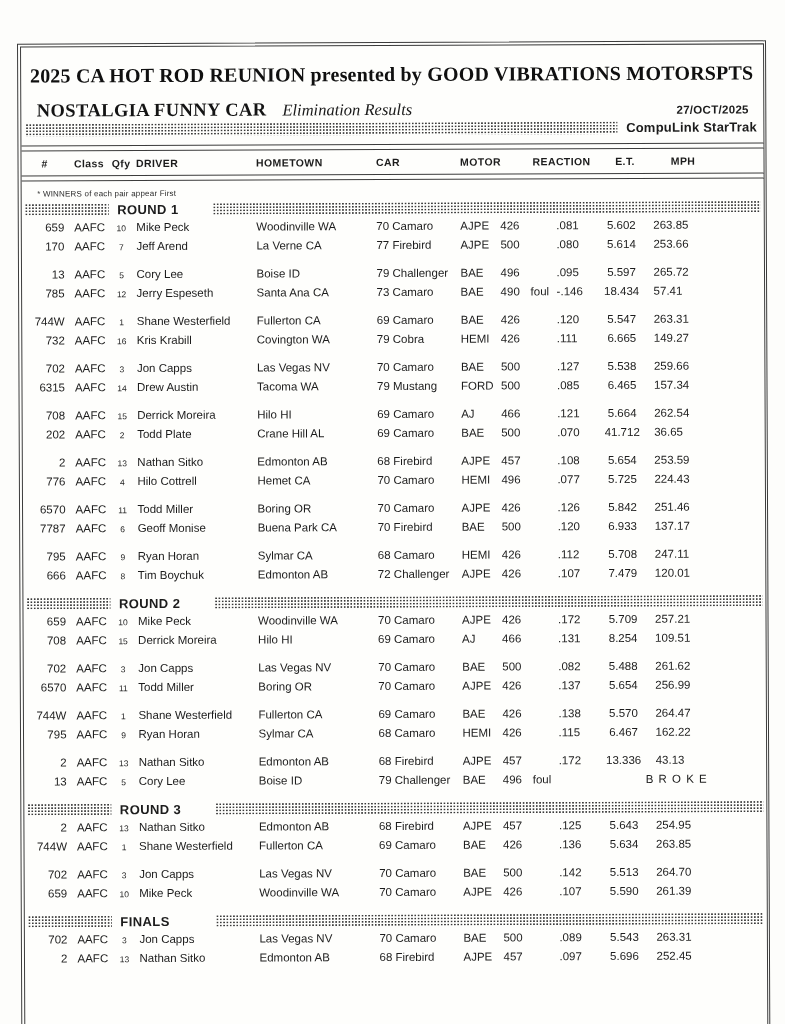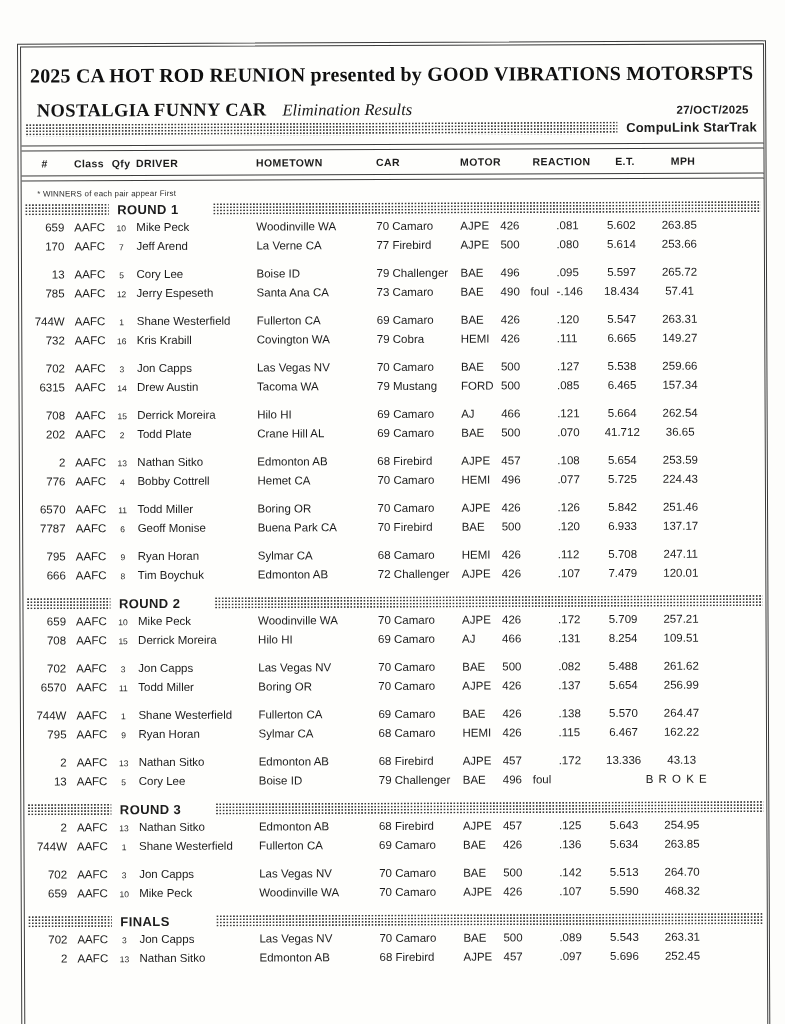--- a/index.html
+++ b/index.html
@@ -75,7 +75,7 @@
   .c-rx{width:33px;text-align:left;flex:none;}
   .c-react-h{width:63px;margin-left:4px;text-align:center;flex:none;}
   .c-et{width:56px;margin-left:4px;text-align:center;flex:none;}
-  .c-mph{width:52px;margin-left:4px;text-align:center;flex:none;}
+  .c-mph{width:52px;margin-left:4px;text-align:left;flex:none;}
   .c-broke{width:112px;margin-left:4px;text-align:right;letter-spacing:1px;flex:none;}
   .col-header .c-num{text-align:center;}
   .col-header .c-qfy{font-size:10.5px;}

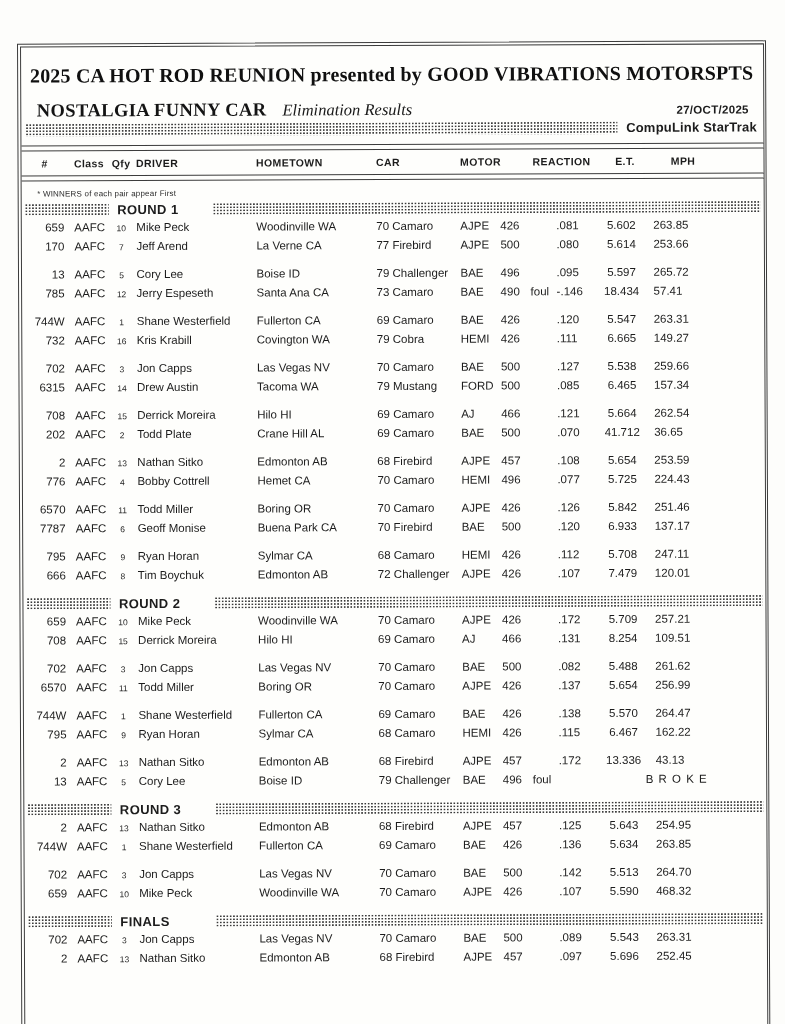--- a/index.html
+++ b/index.html
@@ -334,7 +334,7 @@
               <span class="c-num">776</span>
               <span class="c-class">AAFC</span>
               <span class="c-qfy v">4</span>
-              <span class="c-driver">Bobby Cottrell</span>
+              <span class="c-driver">Hilo Cottrell</span>
               <span class="c-home">Hemet CA</span>
               <span class="c-car">70 Camaro</span>
               <span class="c-motor">

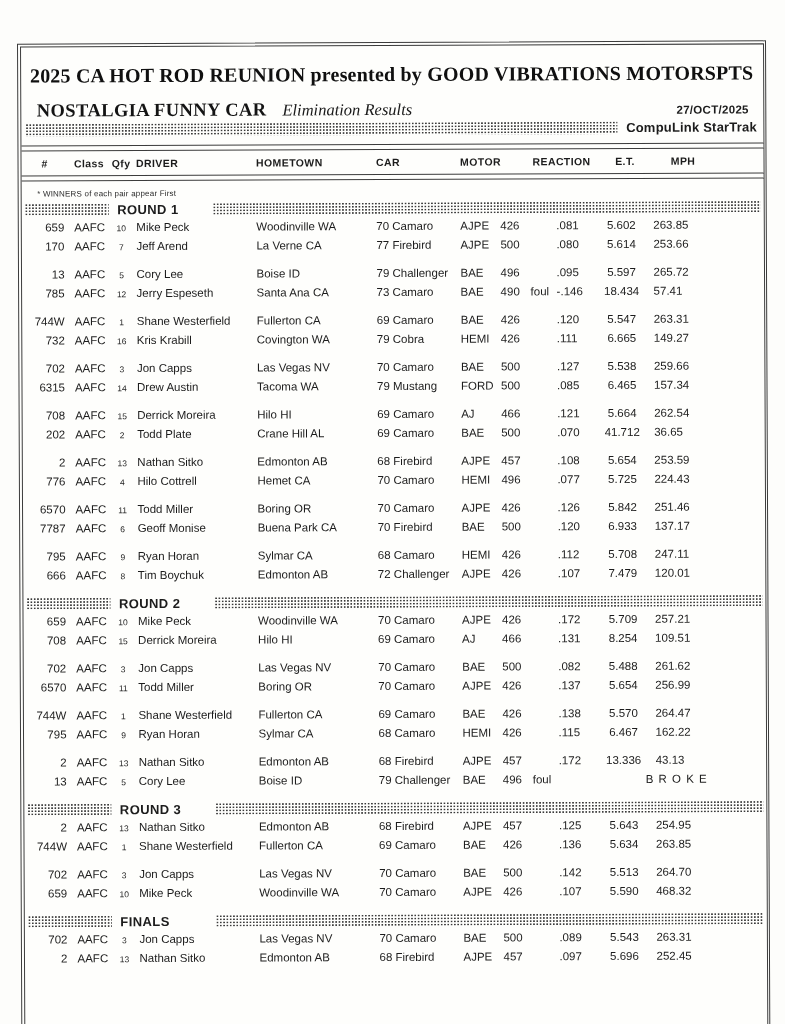--- a/index.html
+++ b/index.html
@@ -629,7 +629,7 @@
               <span class="c-foul"></span>
               <span class="c-rx">.107</span>
               <span class="c-et">5.590</span>
-              <span class="c-mph">468.32</span>
+              <span class="c-mph">261.39</span>
             </div>
           </div>
         </div>

